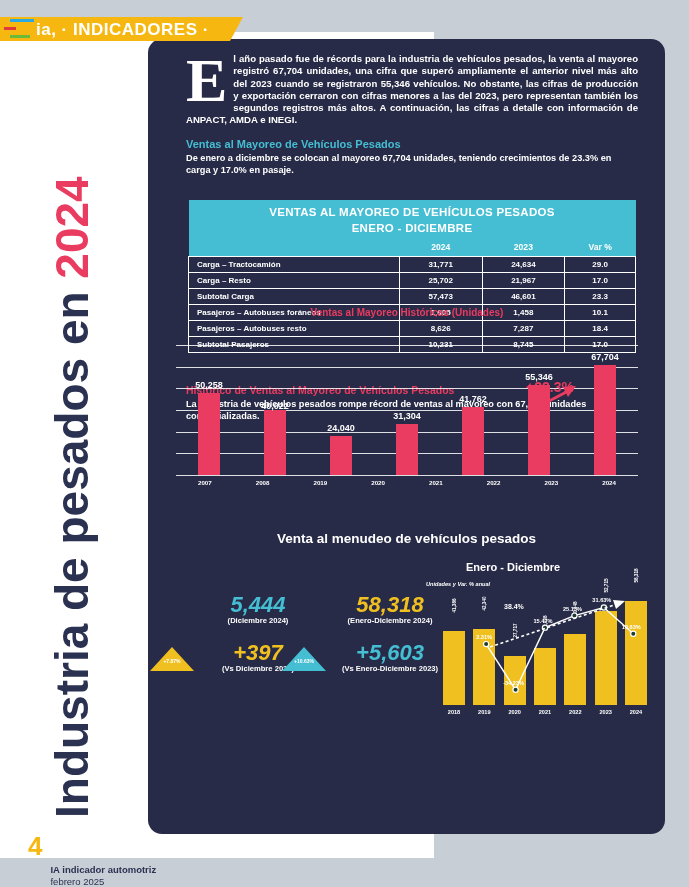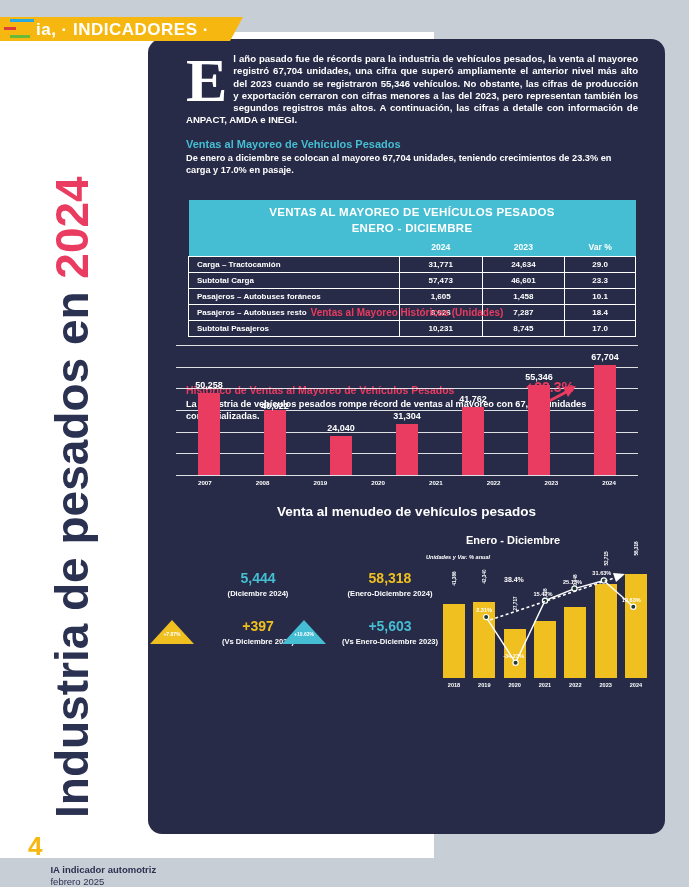--- a/index.html
+++ b/index.html
@@ -175,6 +175,12 @@
           <td class="num c2">31,771</td>
           <td class="num c3">24,634</td>
           <td class="num c4">29.0</td>
+        </tr>
+        <tr>
+          <td class="lbl c1">Carga – Resto</td>
+          <td class="num c2">25,702</td>
+          <td class="num c3">21,967</td>
+          <td class="num c4">17.0</td>
         </tr>
         <tr>
           <td class="lbl c1">Subtotal Carga</td>

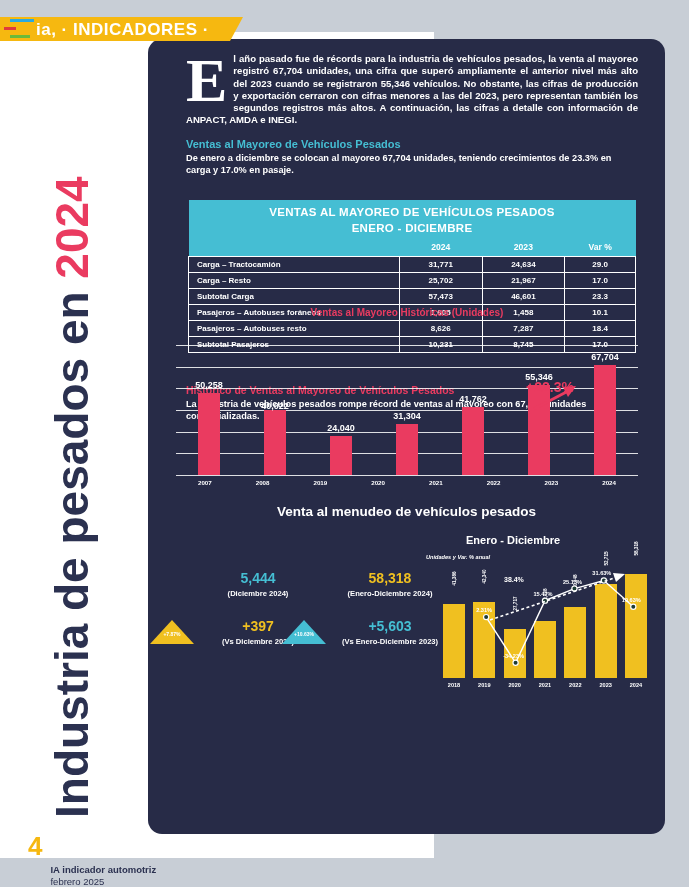--- a/index.html
+++ b/index.html
@@ -85,7 +85,7 @@
 
   
   .h-retail{position:absolute;width:100%;text-align:center;top:0;font-size:13.5px;font-weight:bold;color:#ffffff;}
-  .retail{position:absolute;left:0;top:465px;width:517px;height:300px;}
+  .retail{position:absolute;left:0;top:492px;width:517px;height:300px;}
   .enero-dic{position:absolute;left:318px;top:30px;font-size:11px;font-weight:bold;color:#ffffff;}
 
   .kpi-wrap{position:absolute;left:20px;top:64px;width:270px;}

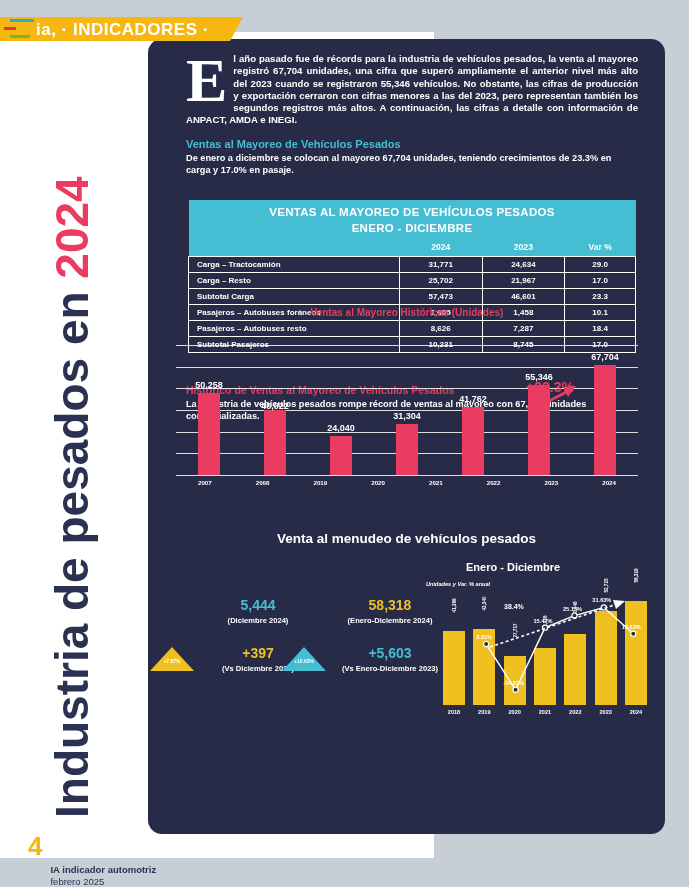--- a/index.html
+++ b/index.html
@@ -90,7 +90,7 @@
 
   .kpi-wrap{position:absolute;left:20px;top:64px;width:270px;}
   .kpi{position:absolute;text-align:center;width:140px;}
-  .kpi .big{font-size:14px;font-weight:bold;line-height:20px;}
+  .kpi .big{font-size:22px;font-weight:bold;line-height:20px;font-style:italic;}
   .kpi .cap{font-size:7.6px;font-weight:bold;color:#ffffff;line-height:11px;}
   .teal-t{color:#45bed3;}
   .yell-t{color:#f0c020;}

